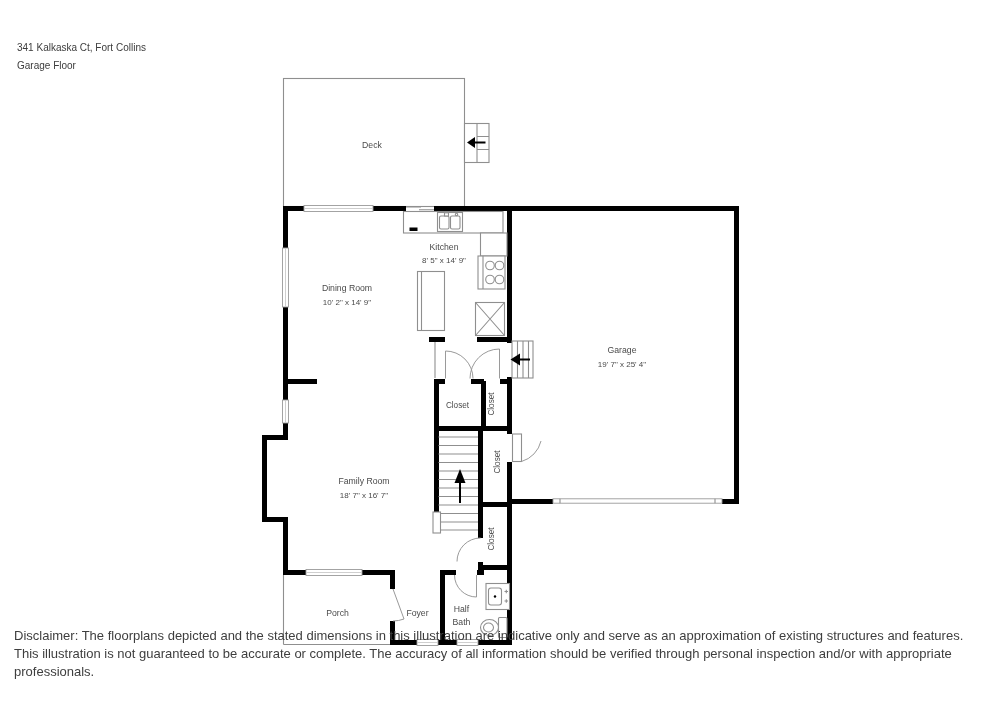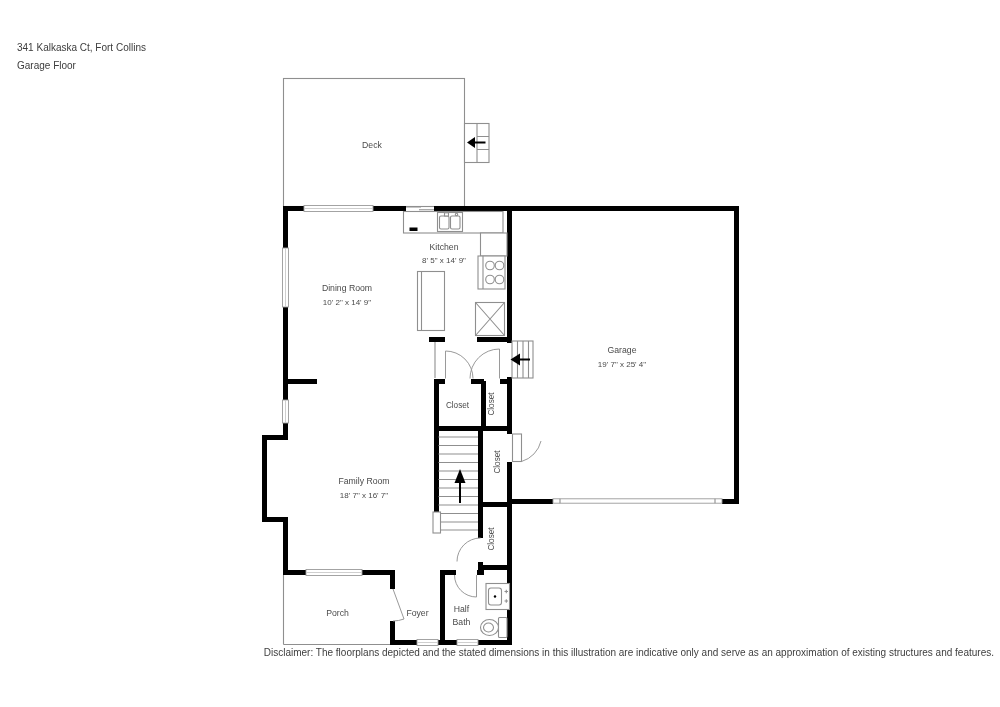--- a/index.html
+++ b/index.html
@@ -6,7 +6,7 @@
   #canvas{position:relative;width:1000px;height:707px;background:#ffffff;overflow:hidden;
           font-family:"Liberation Sans", sans-serif;}
   #plan-header{position:absolute;left:17px;top:19px;color:#3c3c3c;font-size:10px;line-height:18px;margin-top:20px;}
-  #plan-disclaimer{position:absolute;left:14px;top:644px;color:#3e3e3e;font-size:10px;line-height:18px;width:980px;text-align:right;}
+  #plan-disclaimer{position:absolute;left:14px;top:627px;color:#3e3e3e;font-size:13px;line-height:18px;width:980px;}
   svg{position:absolute;left:0;top:0;}
   .wall{stroke:#000000;stroke-width:5;fill:none;}
   .thin{stroke:#8f8f8f;stroke-width:1.1;fill:none;}

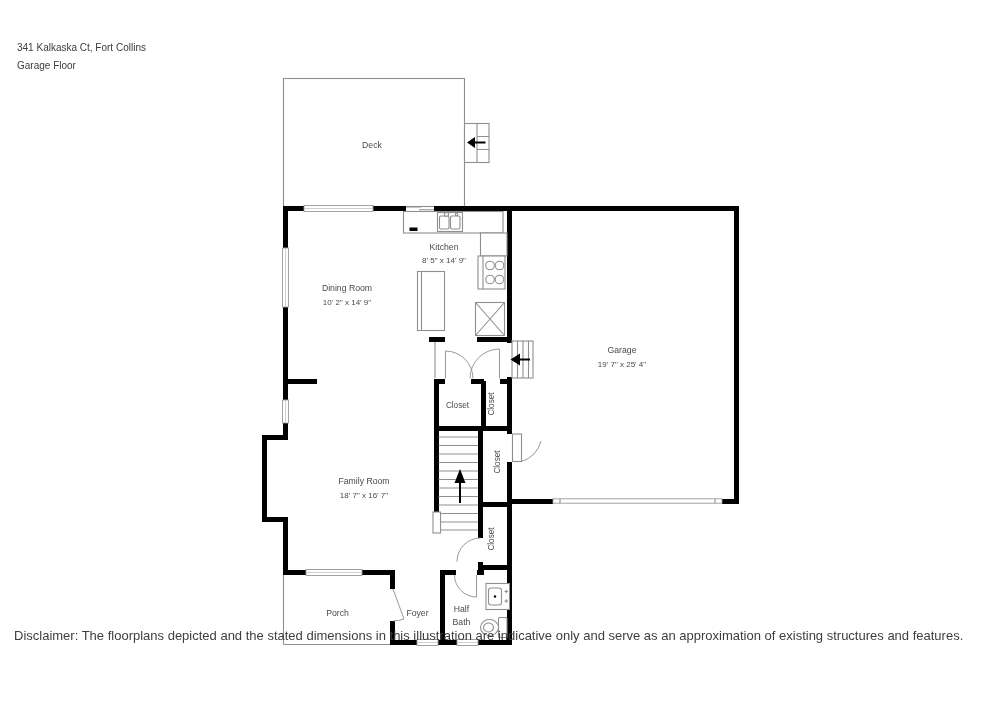--- a/index.html
+++ b/index.html
@@ -220,6 +220,7 @@
 
   <div id="plan-disclaimer">
     <div>Disclaimer: The floorplans depicted and the stated dimensions in this illustration are indicative only and serve as an approximation of existing structures and features.</div>
+    <div>This illustration is not guaranteed to be accurate or complete. The accuracy of all information should be verified through personal inspection and/or with appropriate professionals.</div>
   </div>
 
 </div>

